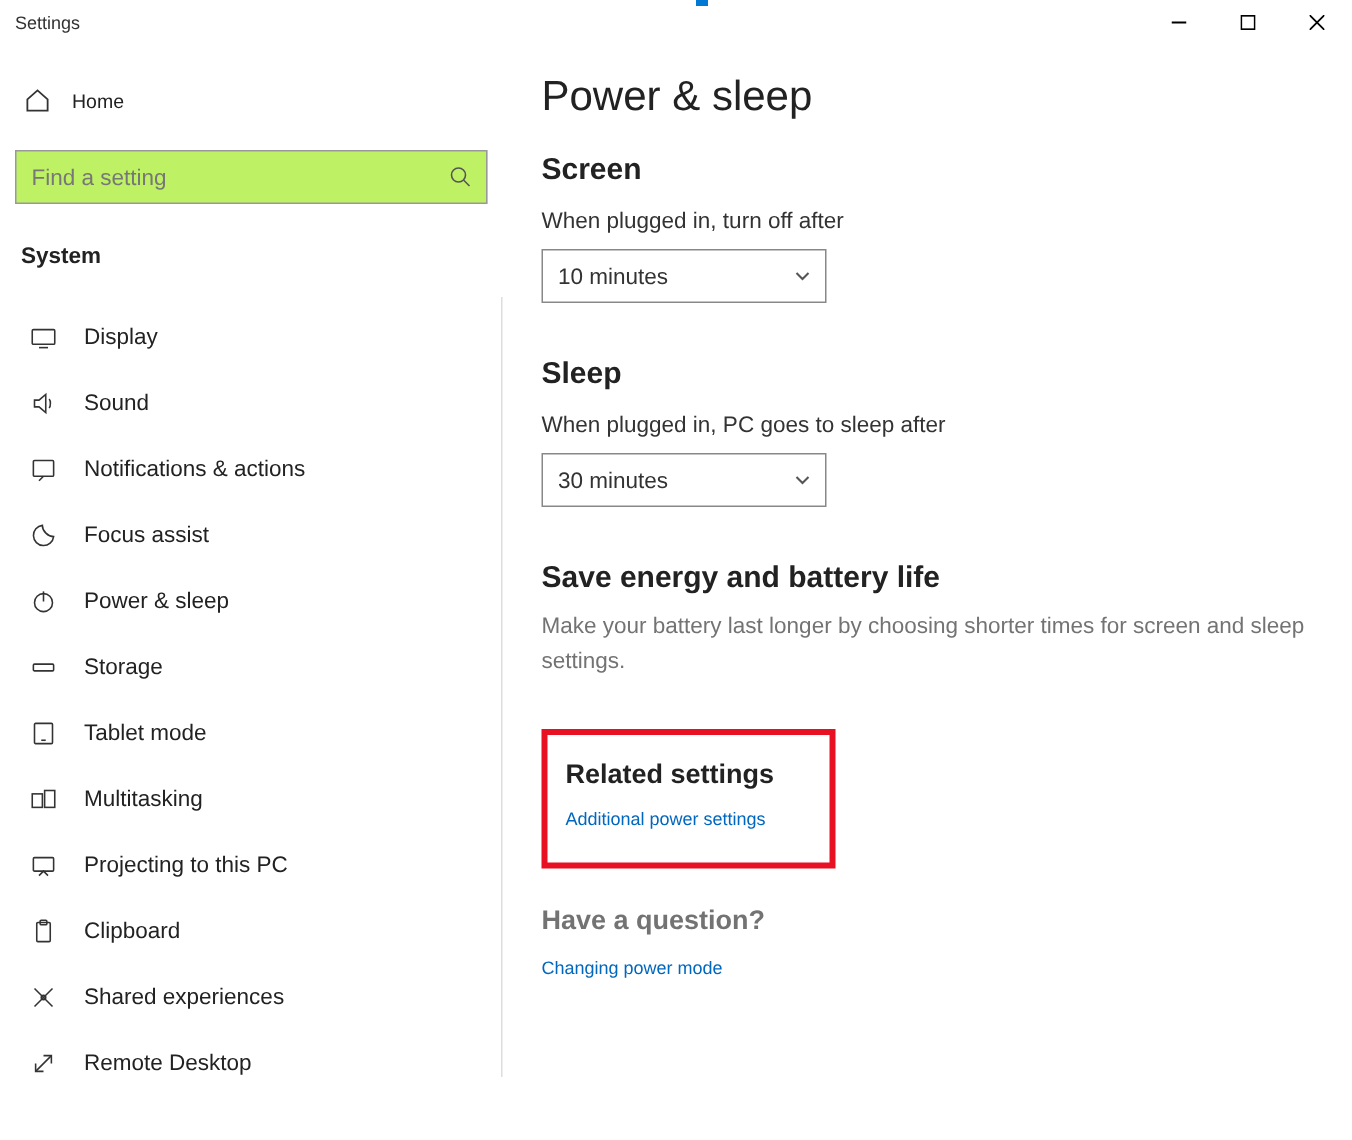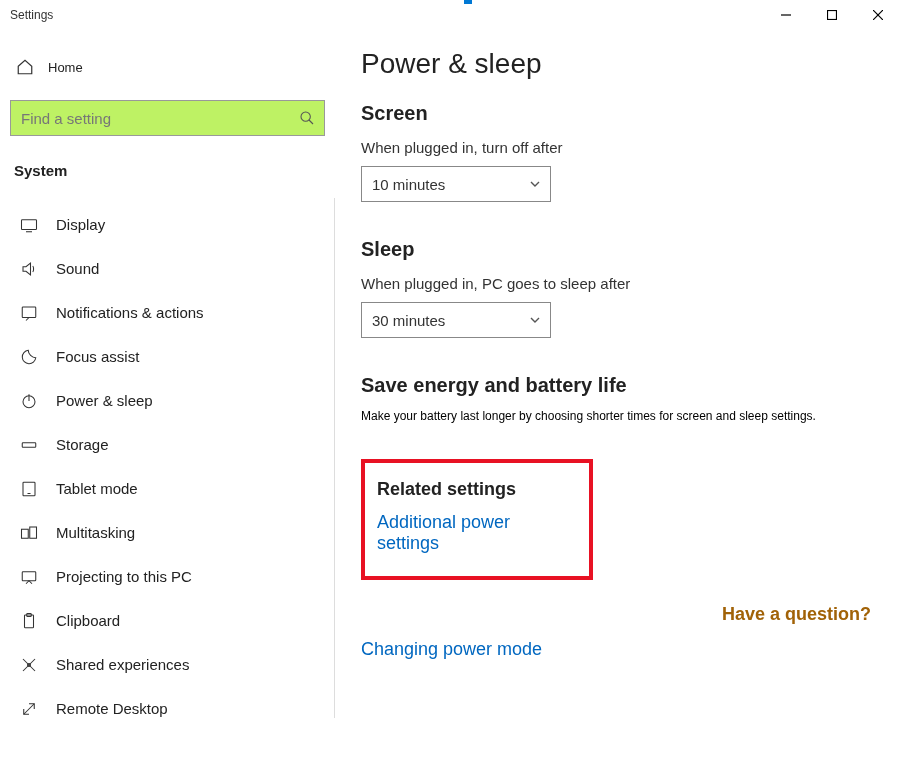--- a/index.html
+++ b/index.html
@@ -41,7 +41,7 @@
 .dropdown { width: 190px; height: 36px; border: 1px solid #888; display: flex; align-items: center; justify-content: space-between; padding: 0 10px; font-size: 15px; color: #333; cursor: pointer; margin-bottom: 36px; }
 .dropdown .chev { width: 10px; height: 10px; }
 .section-title { font-size: 20px; font-weight: 600; color: #222; margin-top: 22px; margin-bottom: 10px; }
-.help-text { font-size: 12px; color: #000000; line-height: 1.5; }
+.help-text { font-size: 15px; color: #737373; line-height: 1.5; }
 .link { color: #0067c0; font-size: 18px; cursor: pointer; }
 
 .related-box { border: 4px solid #e81123; border-color: #e60000; border: 4px solid #e81123; padding: 18px 12px 22px 12px; margin-top: 36px; width: 230px; }

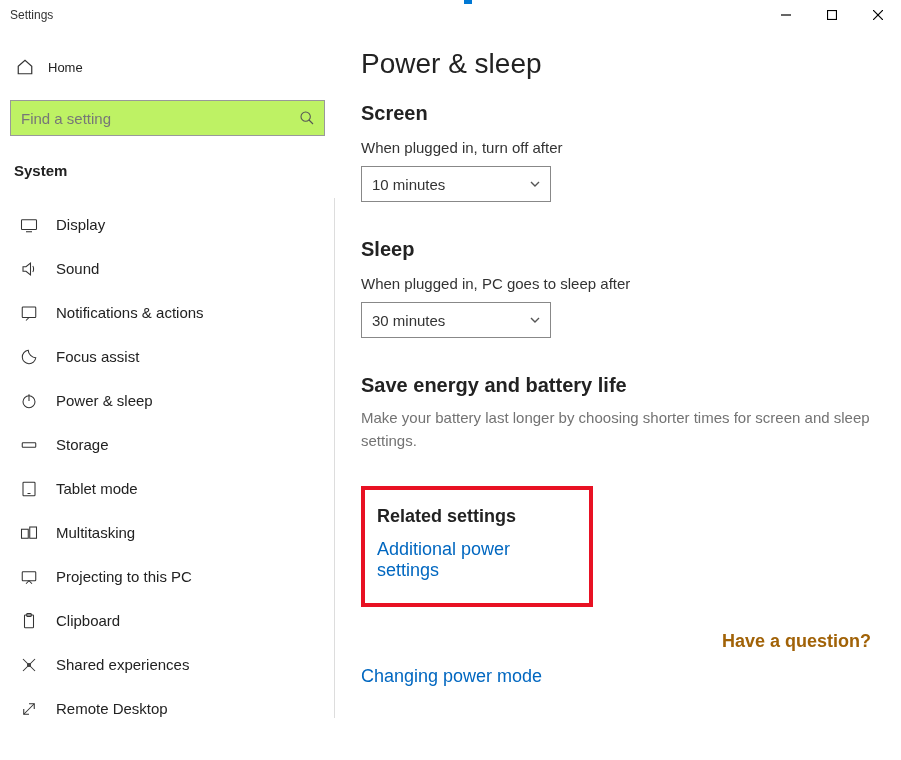--- a/index.html
+++ b/index.html
@@ -49,7 +49,7 @@
 .related-box { border: 4px solid #de1a1a; }
 .related-box { border: 4px solid #e81123; }
 
-.related-box { border: 4px solid #e81123; padding: 16px 12px 22px 12px; margin-top: 34px; width: 232px; }
+.related-box { border: 4px solid #e81123; padding: 16px 12px 22px 12px; margin-top: 34px; width: 196px; }
 .related-title { font-size: 18px; font-weight: 600; color: #222; margin-bottom: 12px; }
 
 .question-block { margin-top: 24px; }

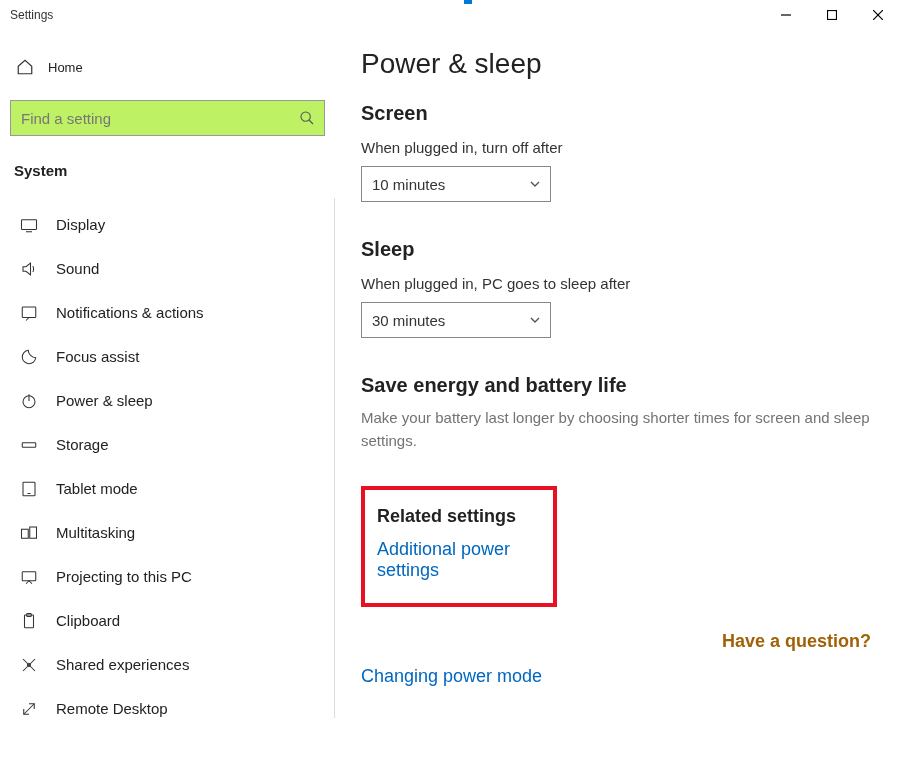--- a/index.html
+++ b/index.html
@@ -42,7 +42,7 @@
 .dropdown .chev { width: 10px; height: 10px; }
 .section-title { font-size: 20px; font-weight: 600; color: #222; margin-top: 22px; margin-bottom: 10px; }
 .help-text { font-size: 15px; color: #737373; line-height: 1.5; }
-.link { color: #0067c0; font-size: 18px; cursor: pointer; }
+.link { color: #0067c0; font-size: 12px; cursor: pointer; }
 
 .related-box { border: 4px solid #e81123; border-color: #e60000; border: 4px solid #e81123; padding: 18px 12px 22px 12px; margin-top: 36px; width: 230px; }
 .related-box { border: 4px solid #e81123; }

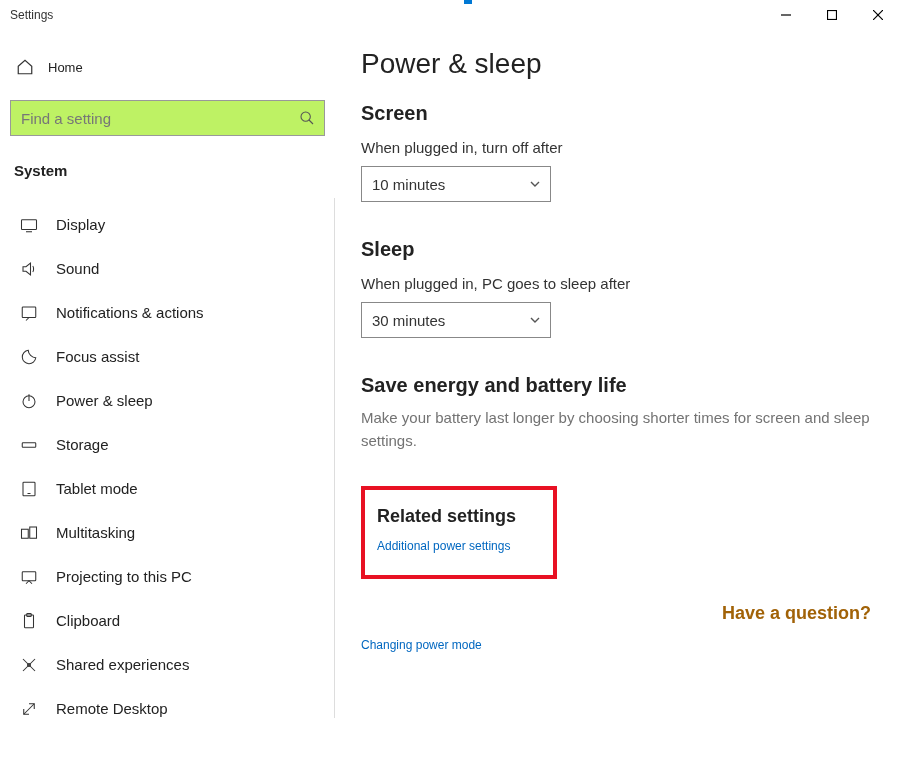--- a/index.html
+++ b/index.html
@@ -53,7 +53,7 @@
 .related-title { font-size: 18px; font-weight: 600; color: #222; margin-bottom: 12px; }
 
 .question-block { margin-top: 24px; }
-.question-title { font-size: 18px; font-weight: 600; color: #a16207; margin-bottom: 14px; text-align: right; }
+.question-title { font-size: 18px; font-weight: 600; color: #737373; margin-bottom: 14px; }
 
 svg { display: block; }
 </style>

